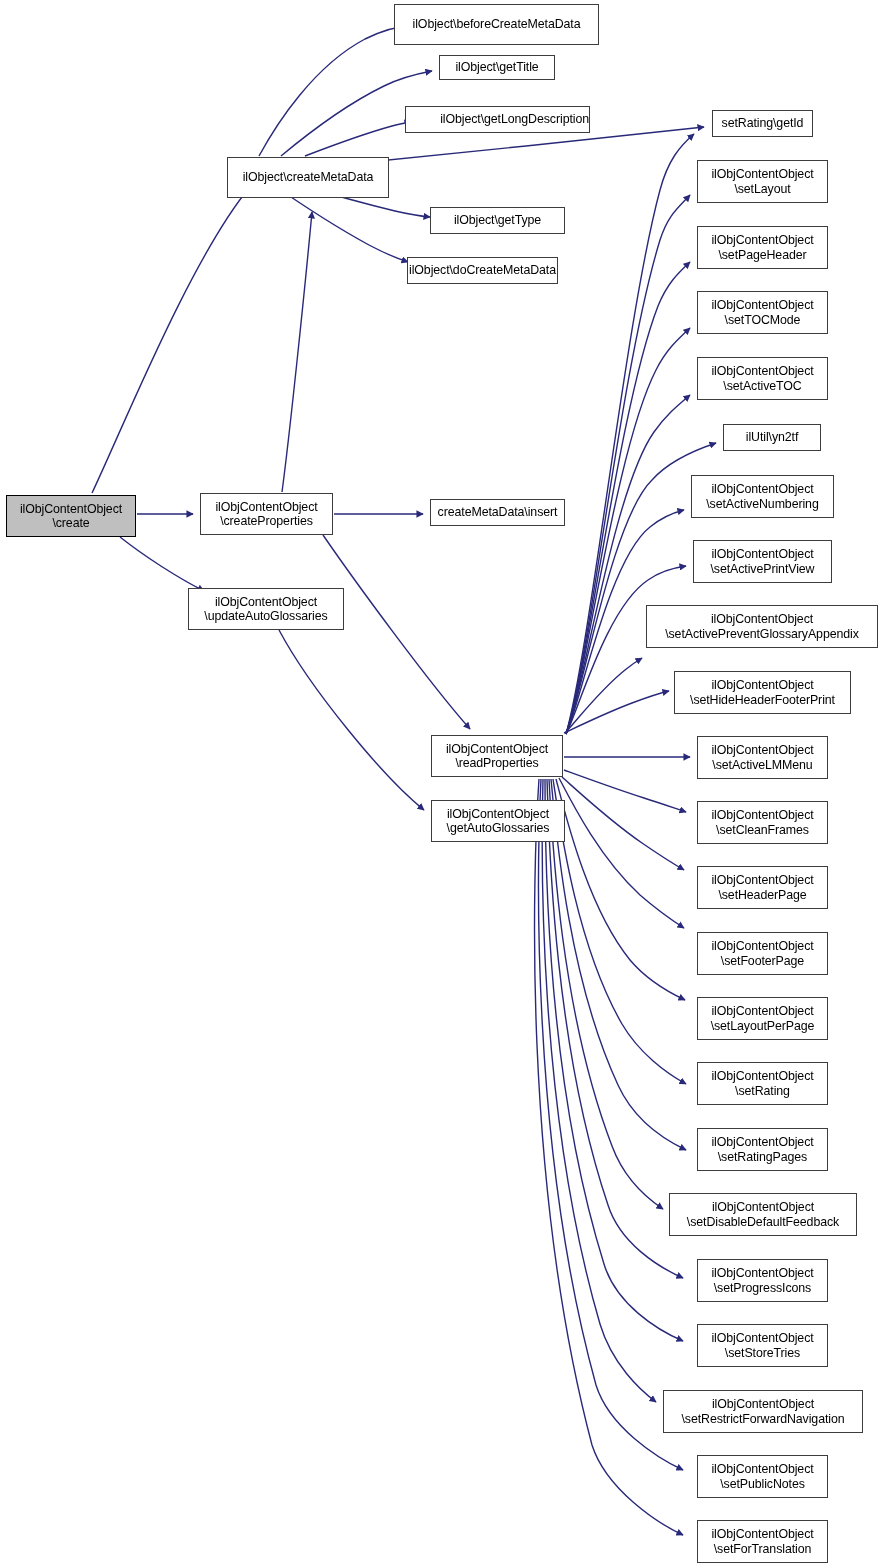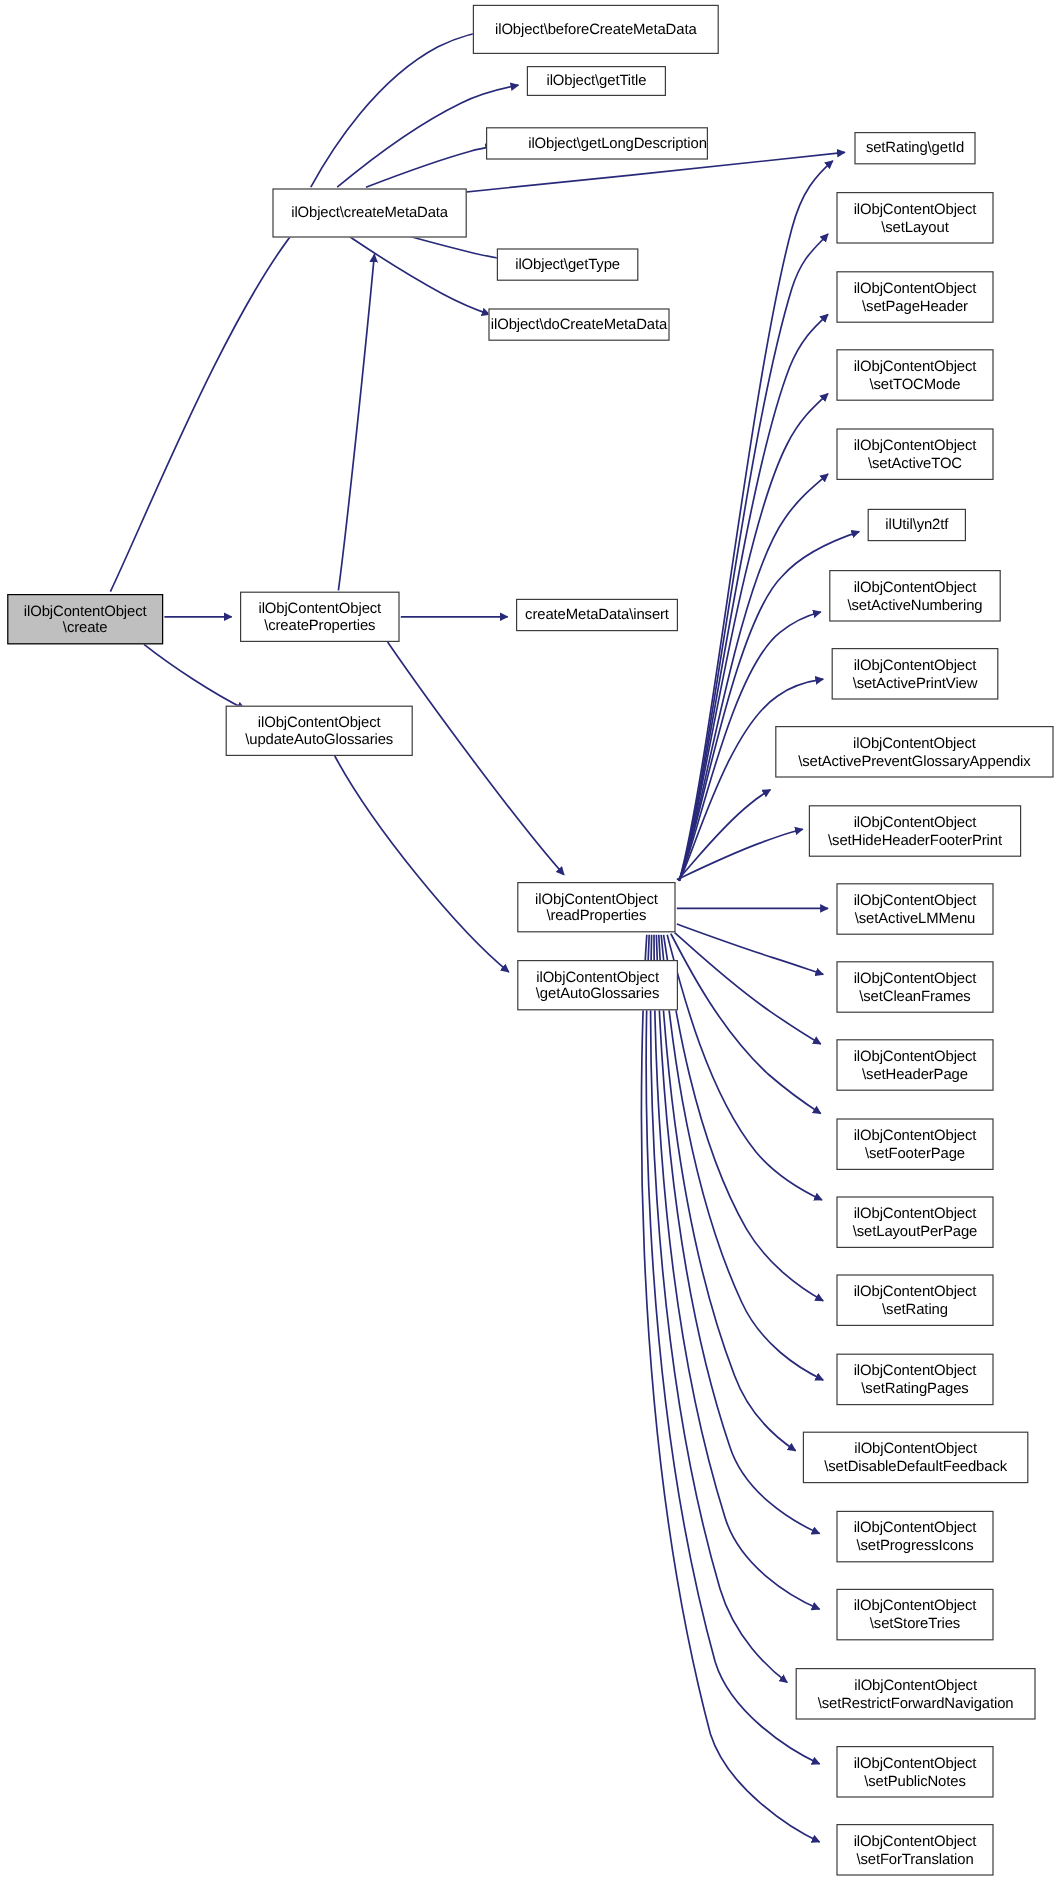--- a/index.html
+++ b/index.html
@@ -101,7 +101,7 @@
       <div class="node" style="left: 394px; top: 4px; width: 205px; height: 41px;"><span class="lbl">ilObject\beforeCreateMetaData</span></div>
       <div class="node" style="left: 439px; top: 55px; width: 116px; height: 25px;"><span class="lbl">ilObject\getTitle</span></div>
       <div class="node" style="left: 405px; top: 106px; width: 185px; height: 27px; justify-content: flex-end;"><span class="lbl">ilObject\getLongDescription</span></div>
-      <div class="node" style="left: 414px; top: 207px; width: 118px; height: 27px; align-items: center;"><span class="lbl">ilObject\getType</span></div>
+      <div class="node" style="left: 430px; top: 207px; width: 135px; height: 27px; align-items: center;"><span class="lbl">ilObject\getType</span></div>
       <div class="node" style="left: 407px; top: 257px; width: 151px; height: 27px;"><span class="lbl">ilObject\doCreateMetaData</span></div>
       <div class="node" style="left: 430px; top: 499px; width: 135px; height: 27px;"><span class="lbl">createMetaData\insert</span></div>
       <div class="node" style="left: 431px; top: 735px; width: 132px; height: 42px;"><span class="lbl">ilObjContentObject

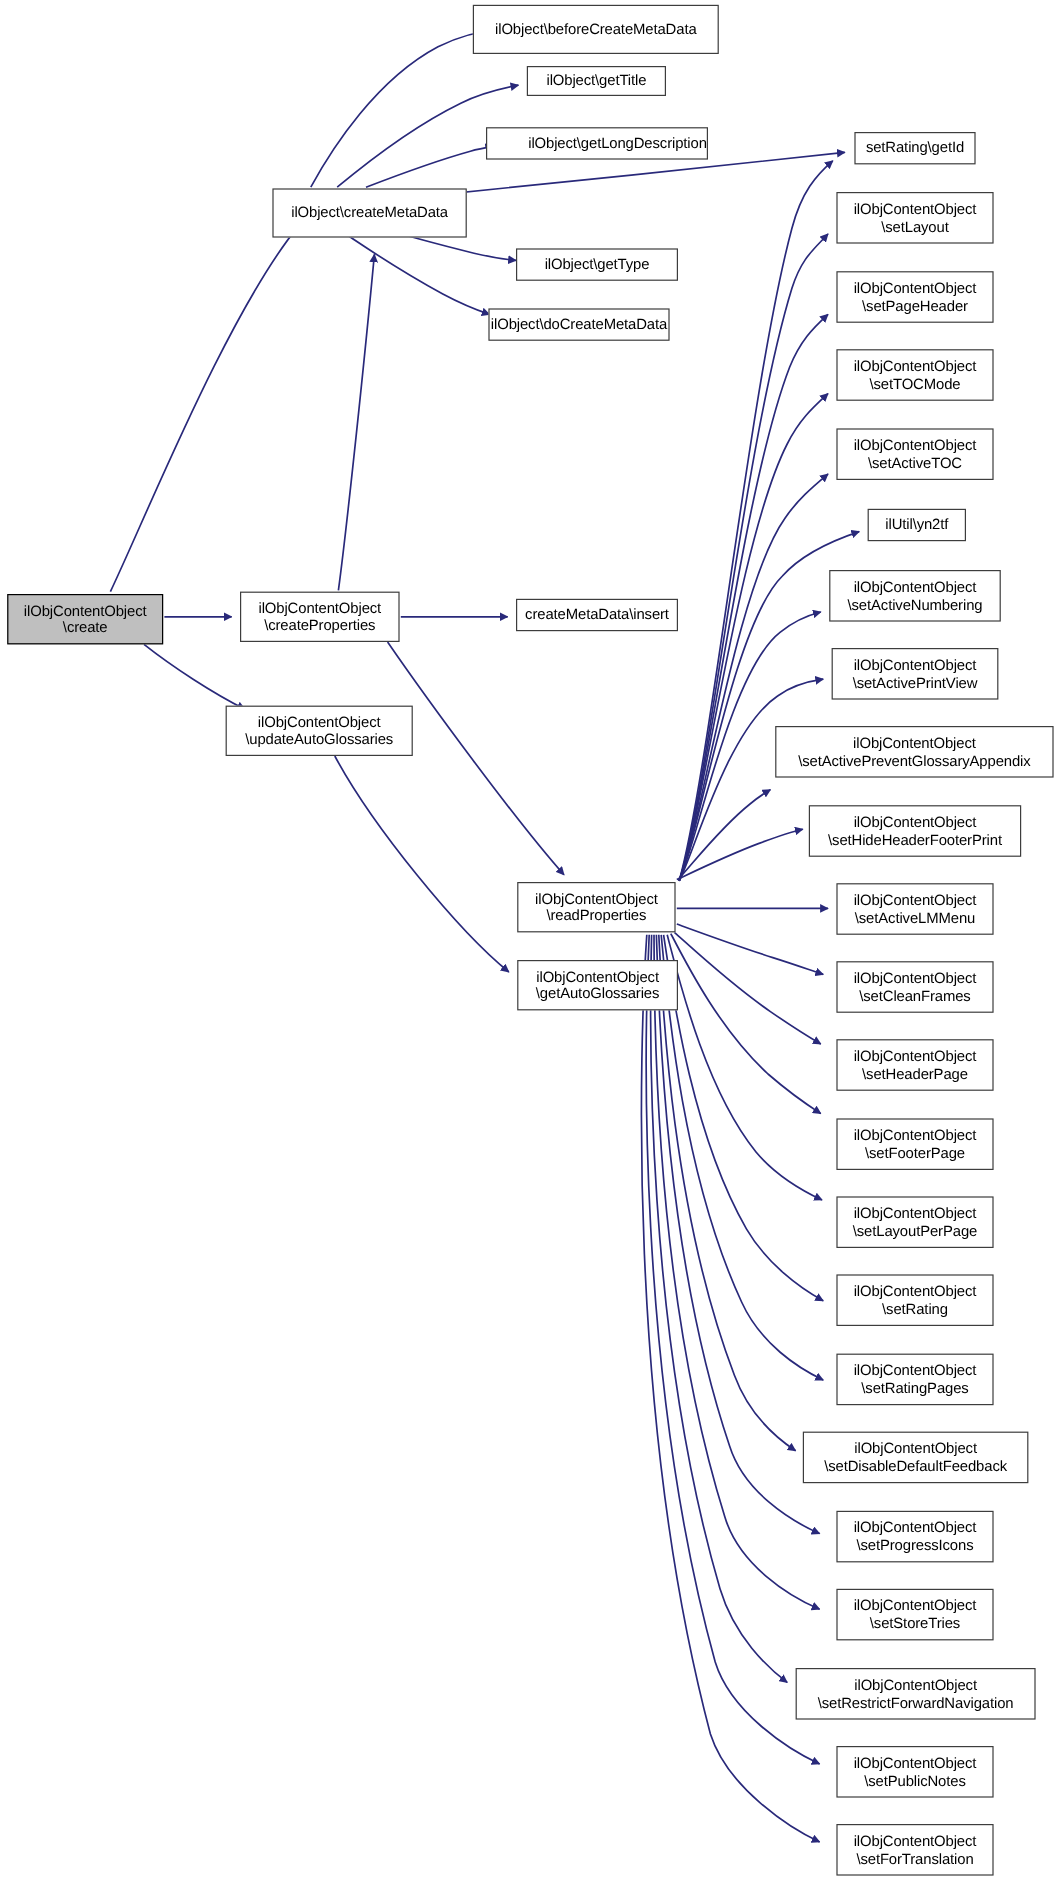--- a/index.html
+++ b/index.html
@@ -117,7 +117,7 @@
 \setTOCMode</span></div>
       <div class="node" style="left: 697px; top: 357px; width: 131px; height: 43px;"><span class="lbl">ilObjContentObject
 \setActiveTOC</span></div>
-      <div class="node" style="left: 723px; top: 424px; width: 82px; height: 27px;"><span class="lbl">ilUtil\yn2tf</span></div>
+      <div class="node" style="left: 723px; top: 424px; width: 98px; height: 27px;"><span class="lbl">ilUtil\yn2tf</span></div>
       <div class="node" style="left: 691px; top: 475px; width: 143px; height: 43px;"><span class="lbl">ilObjContentObject
 \setActiveNumbering</span></div>
       <div class="node" style="left: 693px; top: 540px; width: 139px; height: 43px;"><span class="lbl">ilObjContentObject

